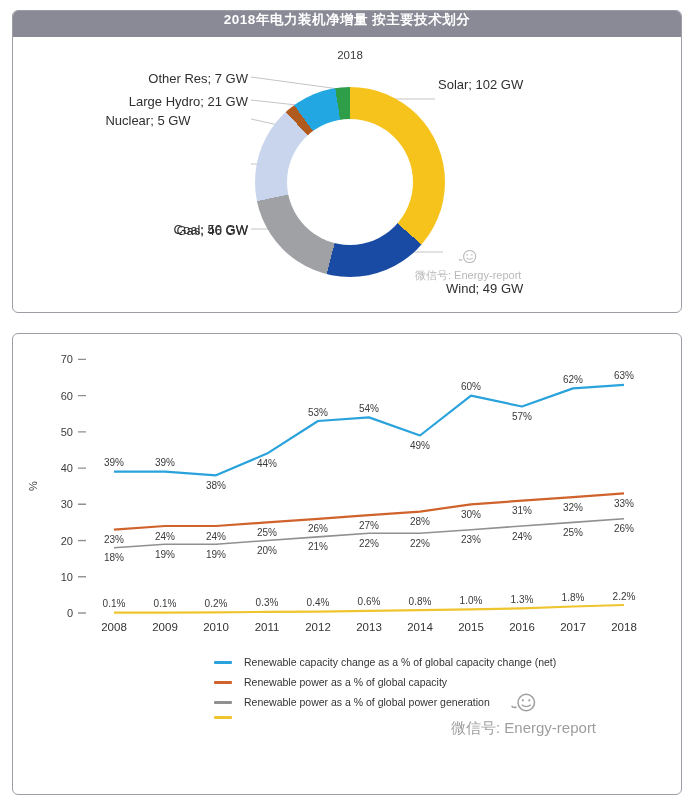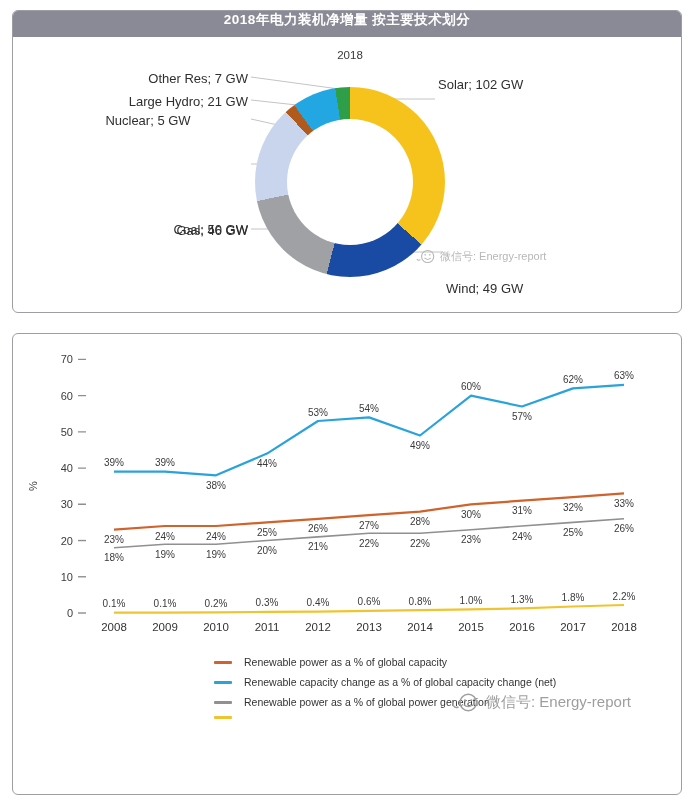--- a/index.html
+++ b/index.html
@@ -34,7 +34,7 @@
   .legend-label{font-size:10.5px;color:#333333;white-space:nowrap;}
 
   
-  .watermark{position:absolute;display:flex;align-items:center;white-space:nowrap;}
+  .watermark{position:absolute;display:flex;align-items:center;white-space:nowrap;flex-direction:column;}
   .wm-small{left:402px;top:211px;gap:3px;font-size:11px;color:#b7b7b7;}
   .wm-big{left:438px;top:357px;gap:5px;font-size:15px;color:#9e9e9e;}
   .wm-icon{flex:none;}

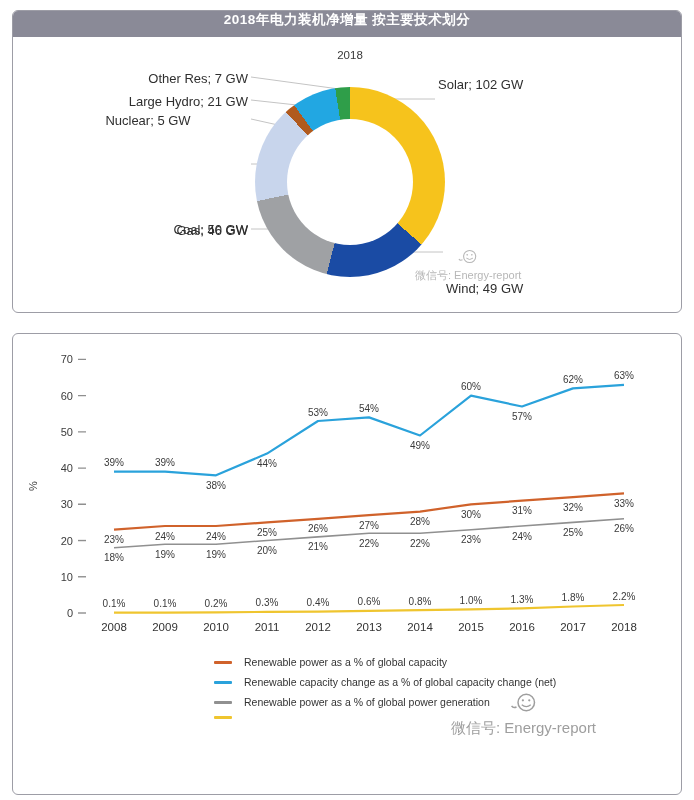--- a/index.html
+++ b/index.html
@@ -171,12 +171,12 @@
 
       <div class="legend" id="legend">
         <div class="legend-row">
+          <span class="legend-dash" style="background: rgb(42, 162, 219);"></span>
+          <span class="legend-label">Renewable capacity change as a % of global capacity change (net)</span>
+        </div>
+        <div class="legend-row">
           <span class="legend-dash" style="background: rgb(208, 98, 43);"></span>
           <span class="legend-label">Renewable power as a % of global capacity</span>
-        </div>
-        <div class="legend-row">
-          <span class="legend-dash" style="background: rgb(42, 162, 219);"></span>
-          <span class="legend-label">Renewable capacity change as a % of global capacity change (net)</span>
         </div>
         <div class="legend-row">
           <span class="legend-dash" style="background: rgb(144, 144, 144);"></span>

